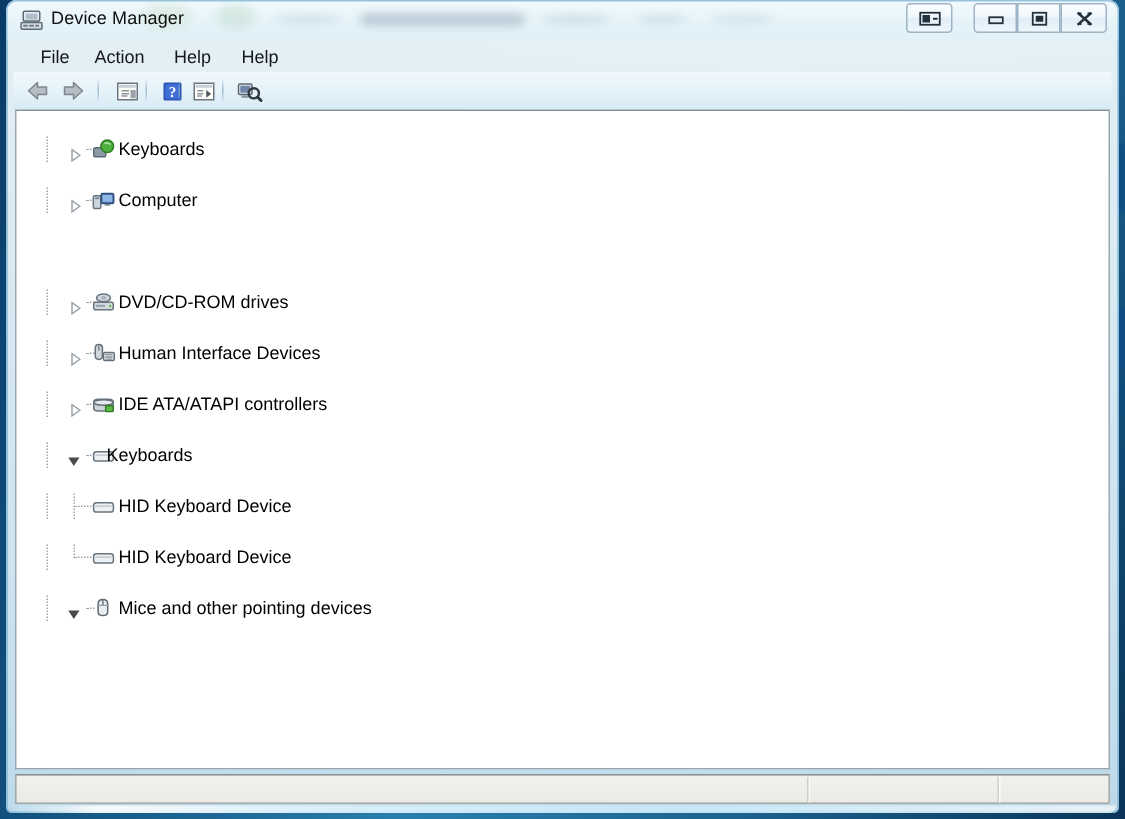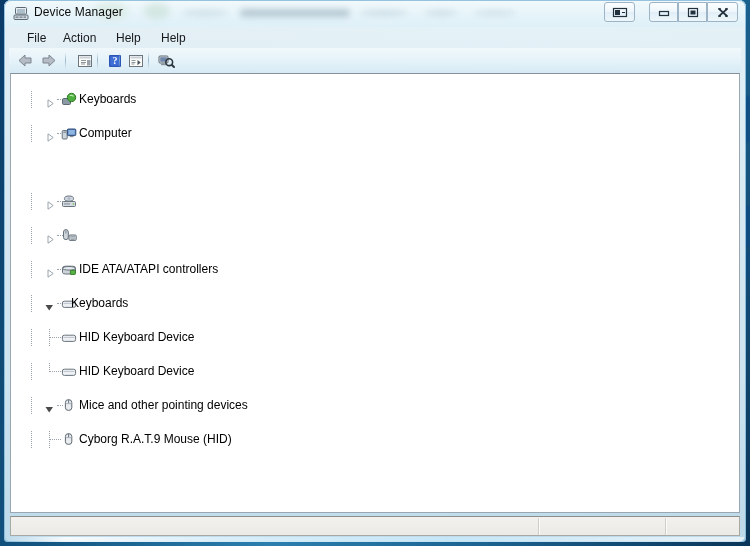--- a/index.html
+++ b/index.html
@@ -400,6 +400,7 @@
             <ellipse cx="8" cy="4.6" rx="1.1" ry="0.7" fill="#f4f7fa" stroke="#8c959e" stroke-width=".7"></ellipse>
           </svg>
         </span>
+        <span class="lbl" style="left:68px">DVD/CD-ROM drives</span>
       </div>
 
       <div class="row" style="top:102px">

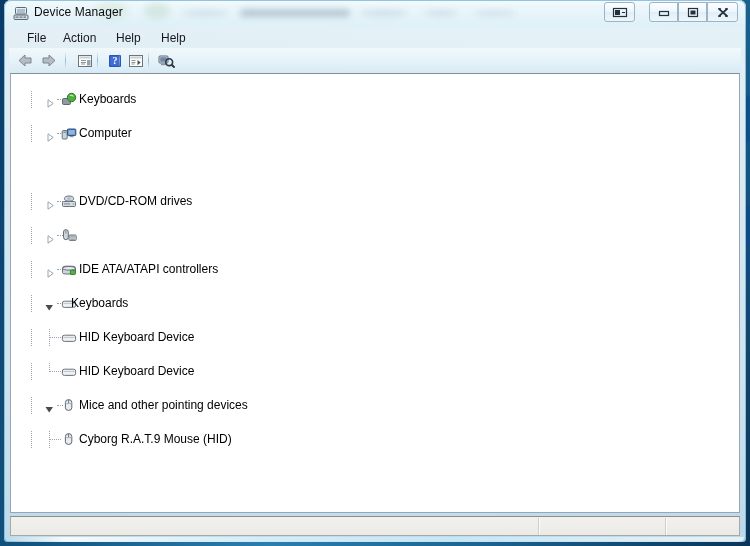--- a/index.html
+++ b/index.html
@@ -419,6 +419,7 @@
             <path d="M9.2 8.4 h4.8 M9.2 10 h4.8 M9.6 11.4 h4" stroke="#8e979f" stroke-width=".9"></path>
           </svg>
         </span>
+        <span class="lbl" style="left:68px">Human Interface Devices</span>
       </div>
 
       <div class="row" style="top:119px">

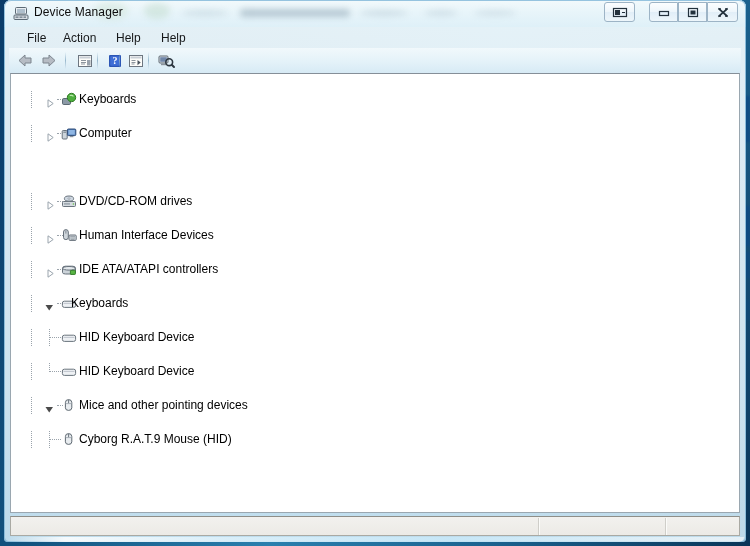--- a/index.html
+++ b/index.html
@@ -501,19 +501,6 @@
         <span class="lbl" style="left:68px">Mice and other pointing devices</span>
       </div>
 
-      <div class="row" style="top:204px">
-        <span class="connector" style="left:20px;width:1px;border-left:1px dotted #9aa3ab;height:17px;"></span>
-        <span class="connector" style="left:38px;width:1px;border-left:1px dotted #9aa3ab;height:17px;"></span>
-        <span class="connector" style="left:38px;width:12px;border-top:1px dotted #9aa3ab;top:8px;height:1px;"></span>
-        <span class="tico" style="left:50px">
-          <svg width="16" height="15" viewBox="0 0 16 15">
-            <path d="M4.4 4.6 q0 -3 3.2 -3 q3.2 0 3.2 3 v5.2 q0 2.6 -3.2 2.6 q-3.2 0 -3.2 -2.6 z" fill="#e9edf0" stroke="#5e6871" stroke-width="1"></path>
-            <path d="M7.6 1.9 v3.4" stroke="#6e7881" stroke-width="1"></path>
-            <path d="M4.5 5.6 h6.3" stroke="#9aa3ab" stroke-width=".8"></path>
-          </svg>
-        </span>
-        <span class="lbl" style="left:68px">Cyborg R.A.T.9 Mouse (HID)</span>
-      </div>
 
     </div>
   </div>

